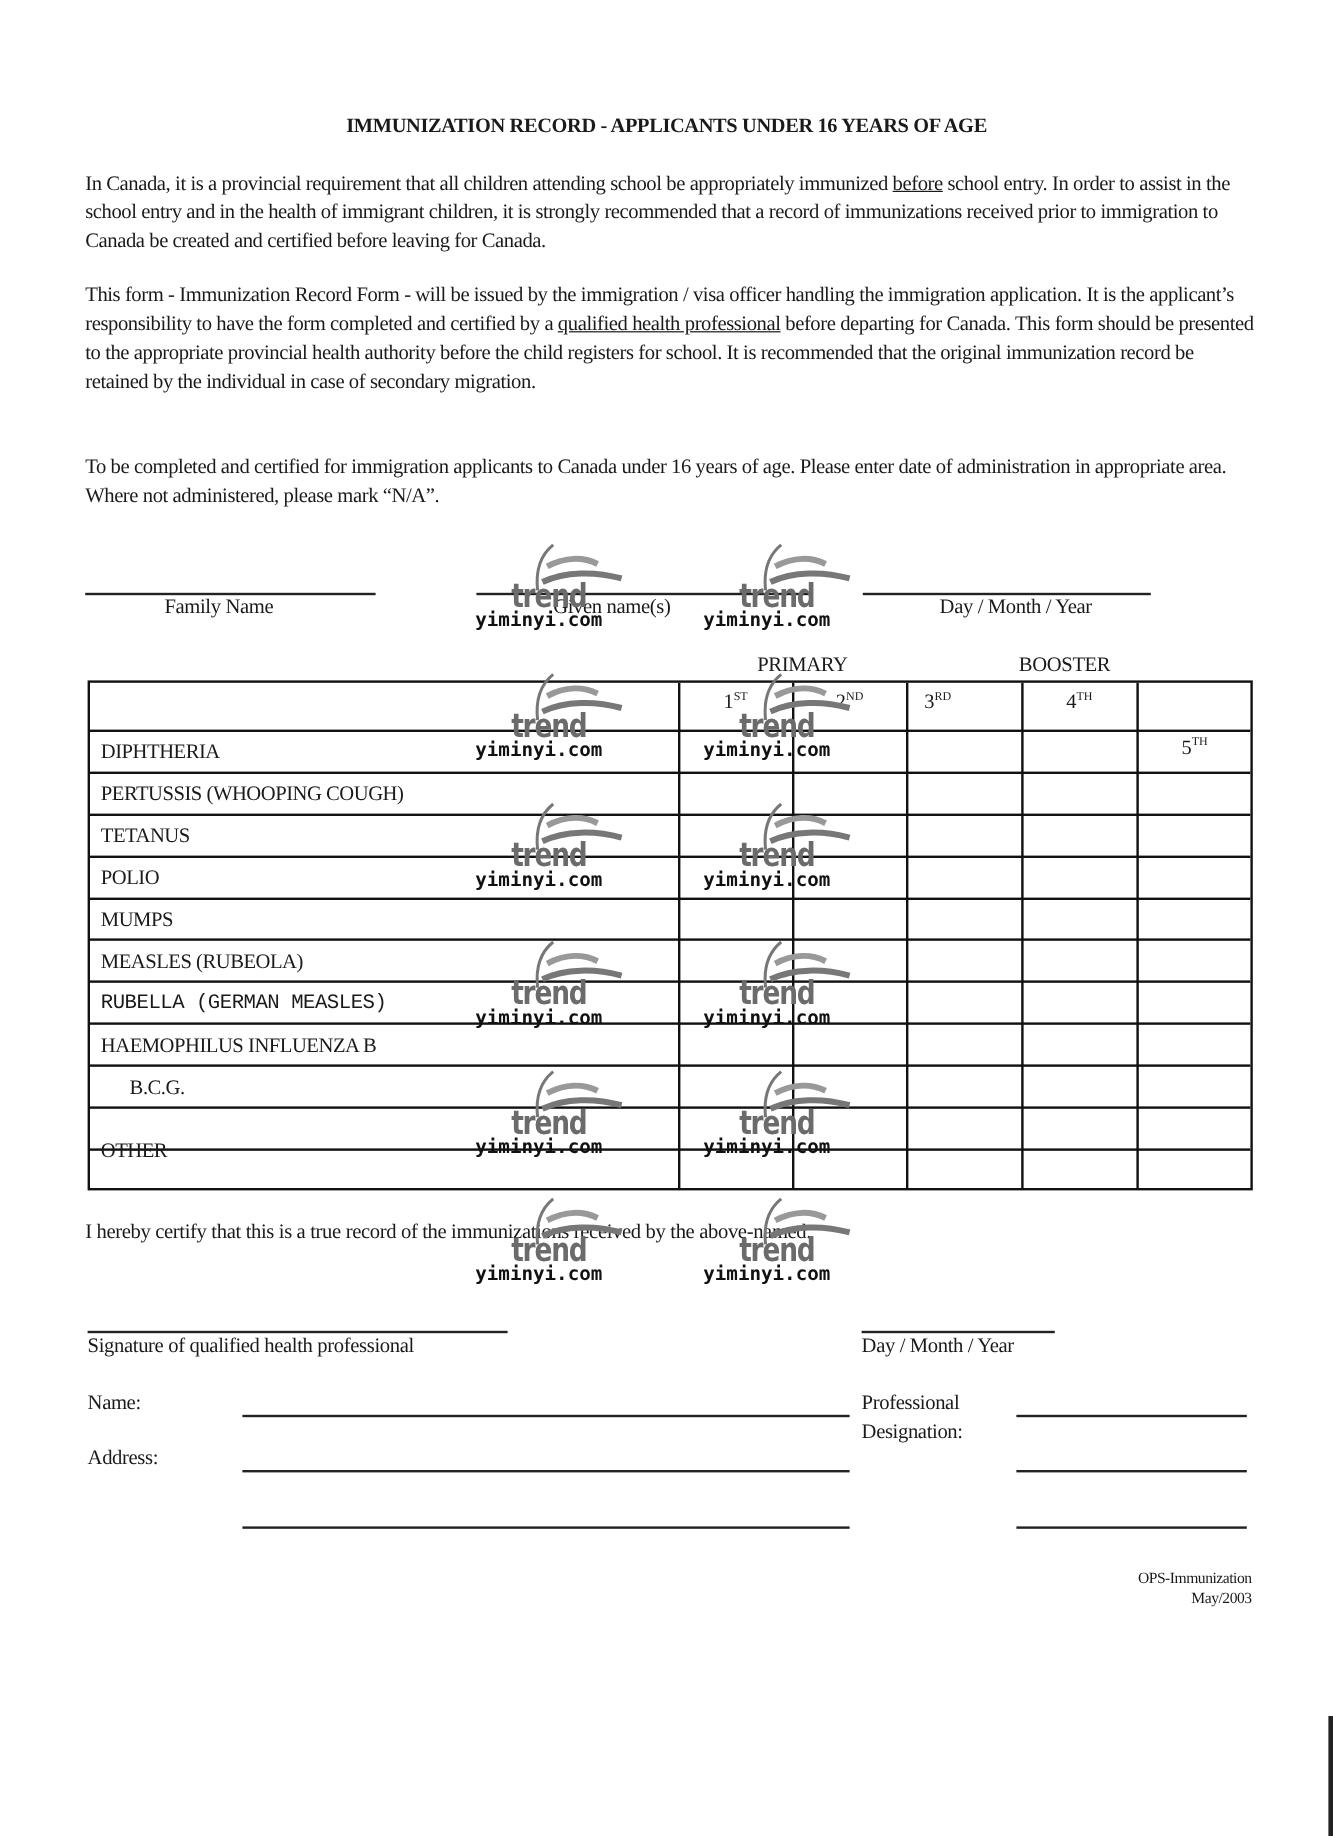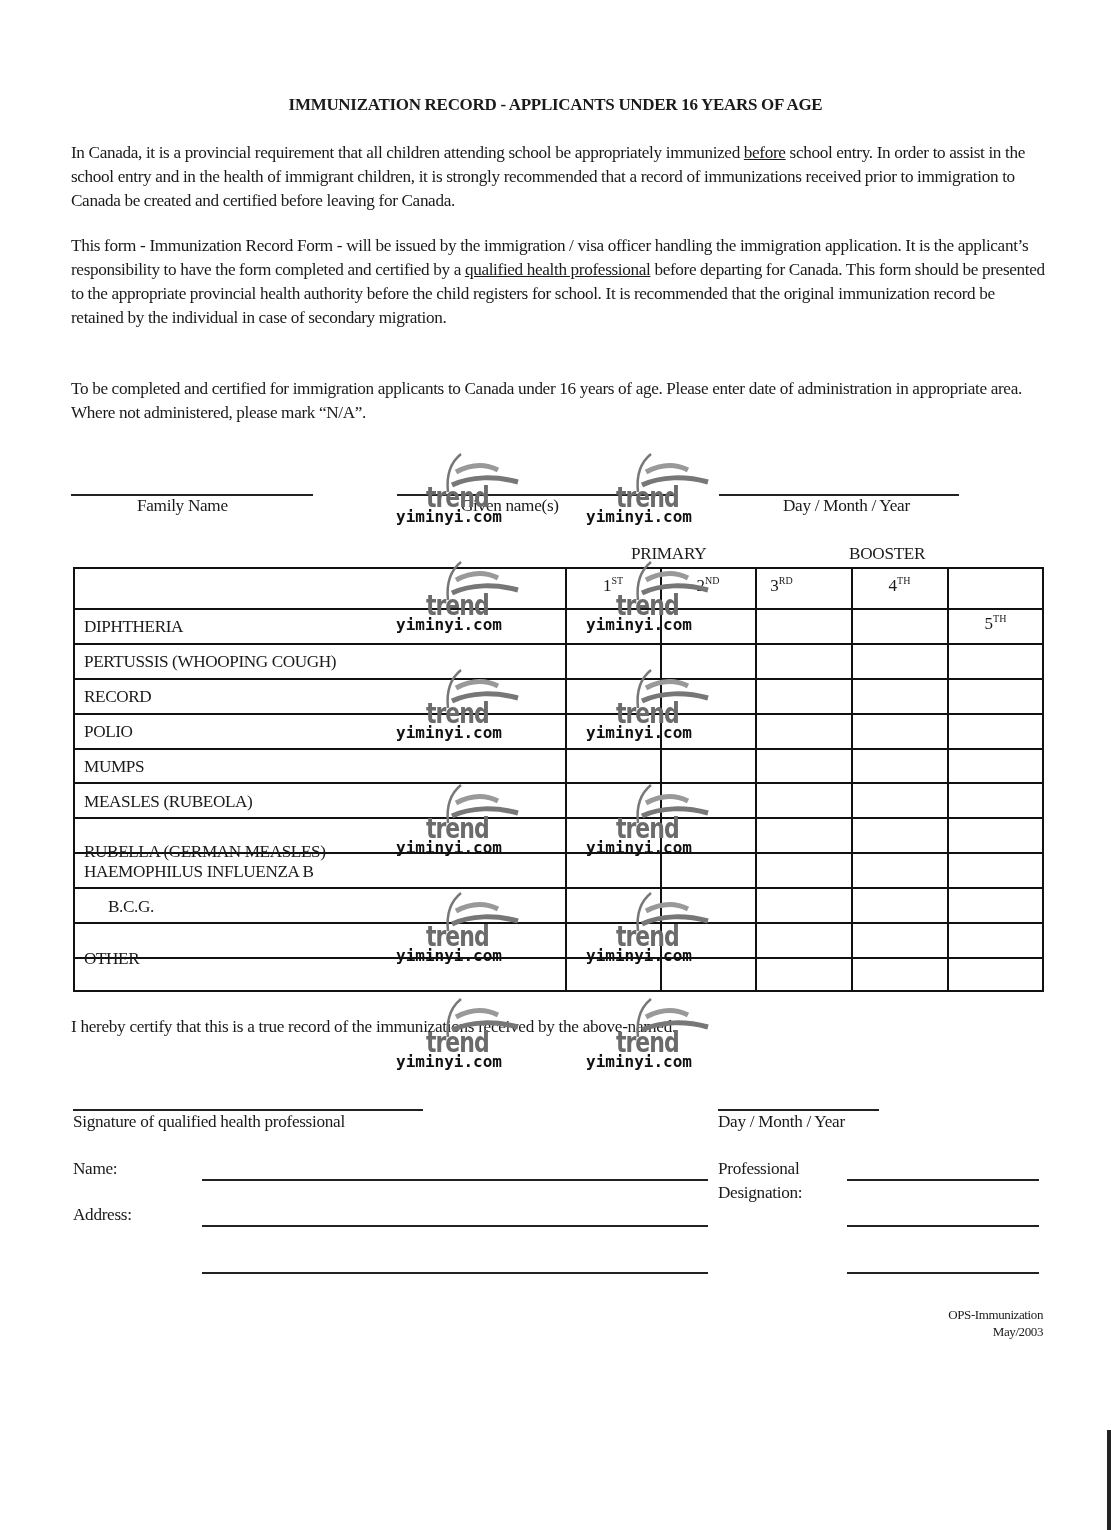--- a/index.html
+++ b/index.html
@@ -113,7 +113,7 @@
 
   <div class="rowlabel" style="top:48px;">DIPHTHERIA</div>
   <div class="rowlabel" style="top:83px;">PERTUSSIS (WHOOPING COUGH)</div>
-  <div class="rowlabel" style="top:118px;">RECORD</div>
+  <div class="rowlabel" style="top:118px;">TETANUS</div>
   <div class="rowlabel" style="top:153px;">POLIO</div>
   <div class="rowlabel" style="top:188px;">MUMPS</div>
   <div class="rowlabel" style="top:223px;">MEASLES (RUBEOLA)</div>

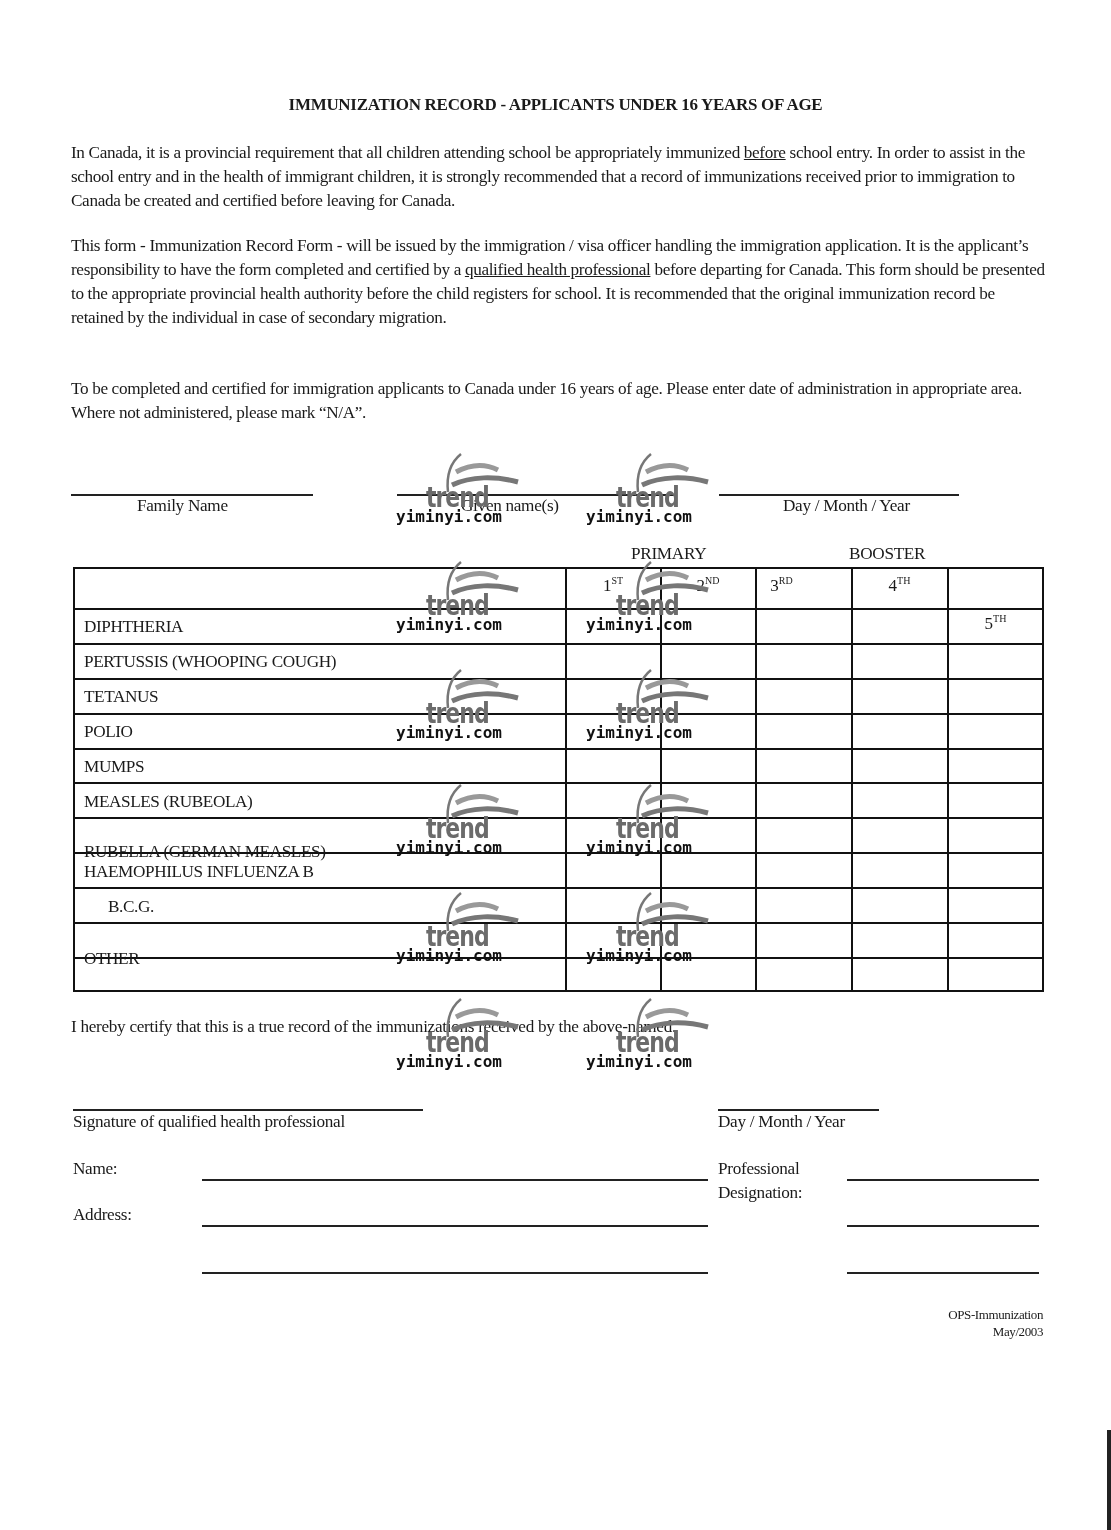--- a/index.html
+++ b/index.html
@@ -117,7 +117,7 @@
   <div class="rowlabel" style="top:153px;">POLIO</div>
   <div class="rowlabel" style="top:188px;">MUMPS</div>
   <div class="rowlabel" style="top:223px;">MEASLES (RUBEOLA)</div>
-  <div class="rowlabel" style="top:273px;">RUBELLA (GERMAN MEASLES)</div>
+  <div class="rowlabel" style="top:258px;font-family:Liberation Mono, monospace;">RUBELLA (GERMAN MEASLES)</div>
   <div class="rowlabel" style="top:293px;">HAEMOPHILUS INFLUENZA B</div>
   <div class="rowlabel" style="top:328px;margin-left:24px;">B.C.G.</div>
   <div class="rowlabel" style="top:380px;text-align:center;">OTHER</div>

